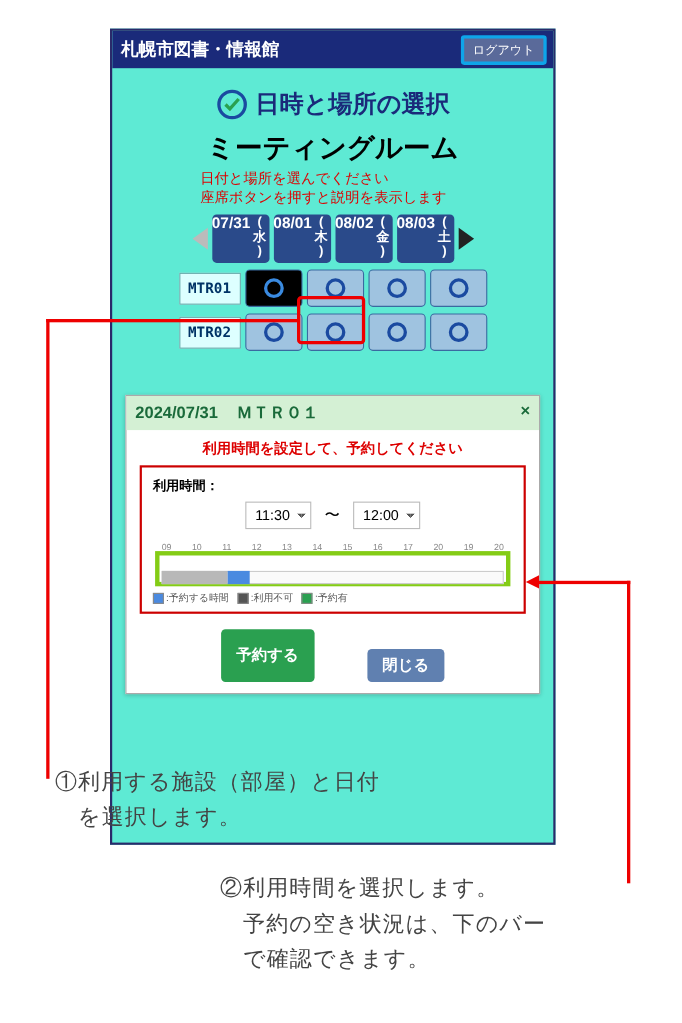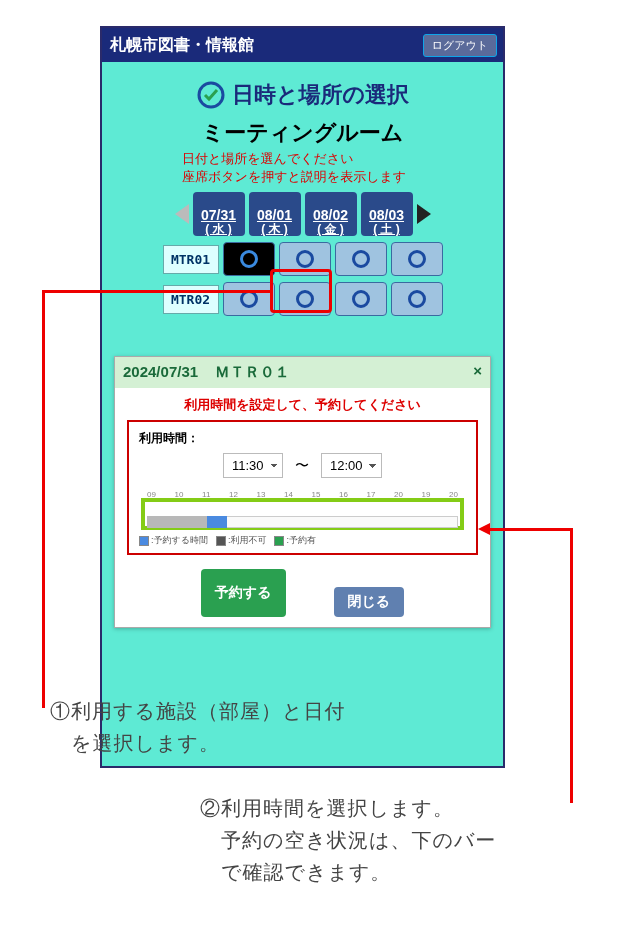--- a/index.html
+++ b/index.html
@@ -34,7 +34,7 @@
   }
   .logout-btn {
     background: #5a6a9a;
-    border: 1px solid #0ea5e9;
+    border: 3px solid #0ea5e9;
     color: #fff;
     font-size: 11px;
     padding: 3px 8px;

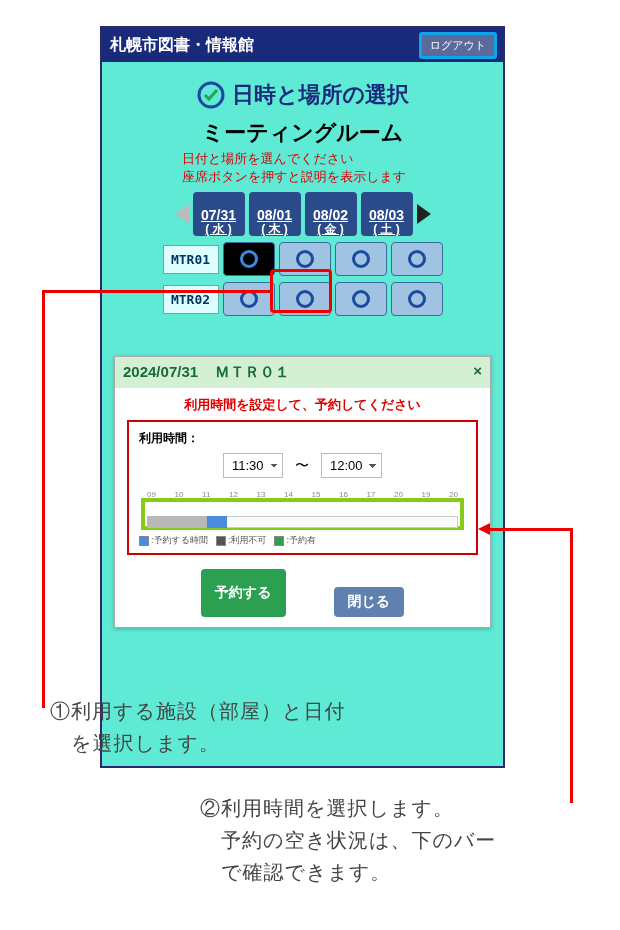--- a/index.html
+++ b/index.html
@@ -54,7 +54,7 @@
   .heading-icon svg { display:block; }
   .section-title {
     text-align: center;
-    font-size: 22px;
+    font-size: 25px;
     font-weight: bold;
     margin: 6px 0 2px;
   }

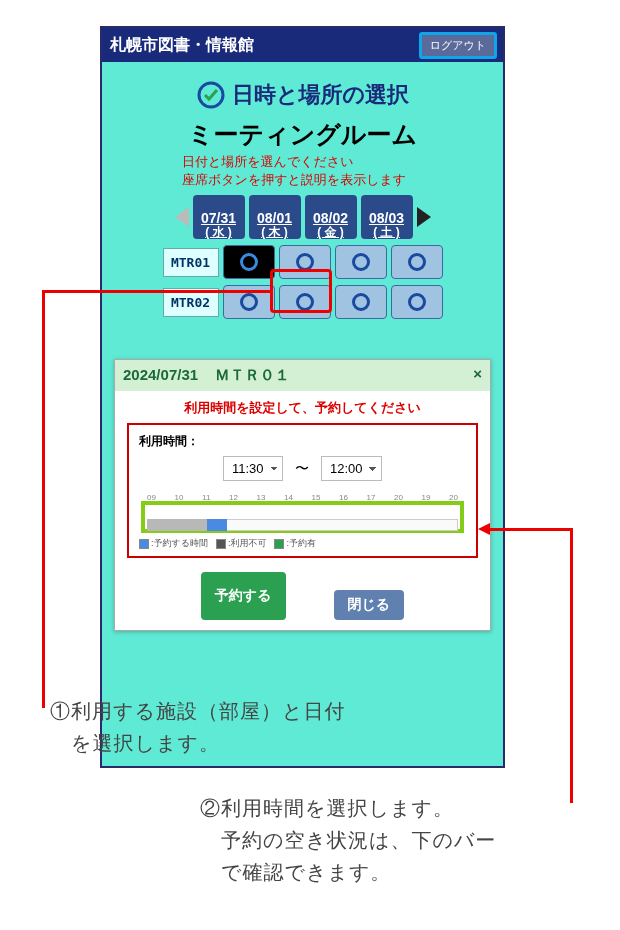--- a/index.html
+++ b/index.html
@@ -86,10 +86,9 @@
     font-size: 14px;
     font-weight: bold;
     text-align: center;
-    display: flex; flex-direction: column; justify-content: flex-end;
+    display: flex; flex-direction: row; justify-content: flex-start;
     line-height: 1.1;
     cursor: pointer;
-    text-decoration: underline;
   }
   .date-sub { font-size: 12px; }
   .grid {

